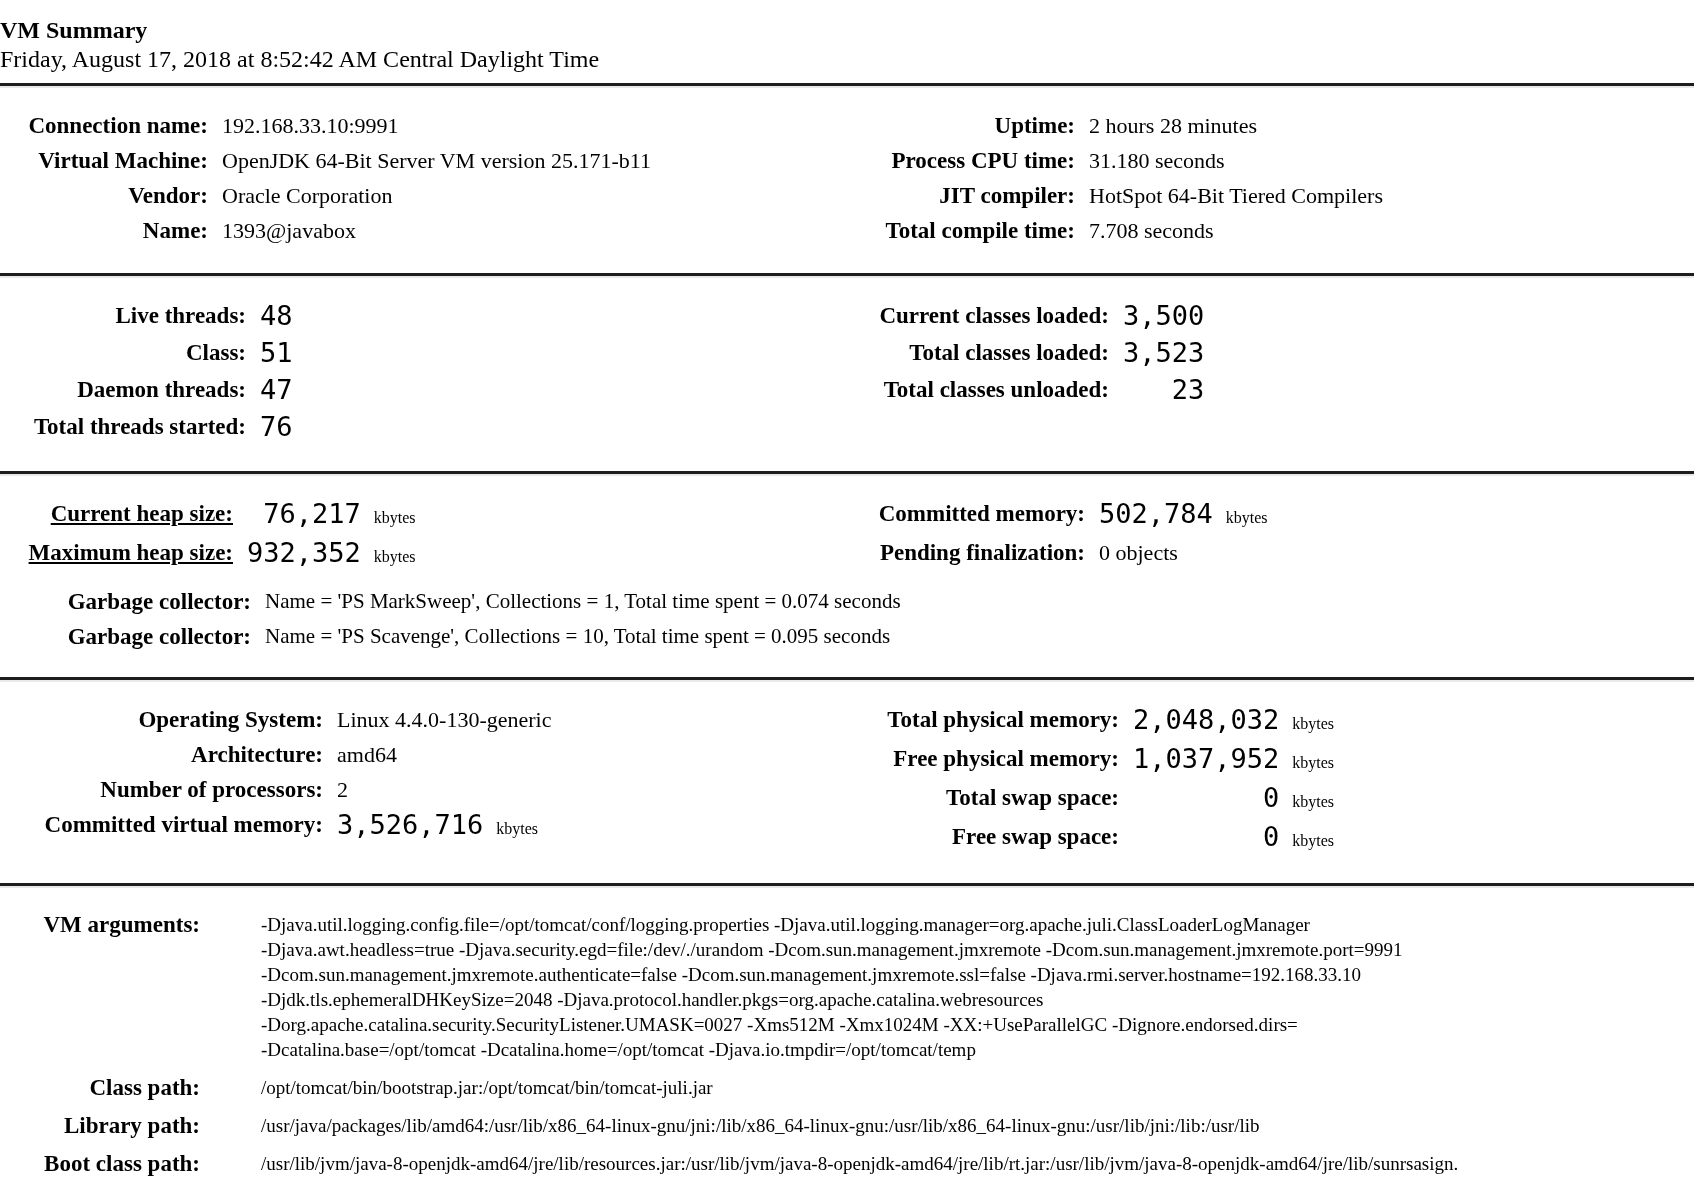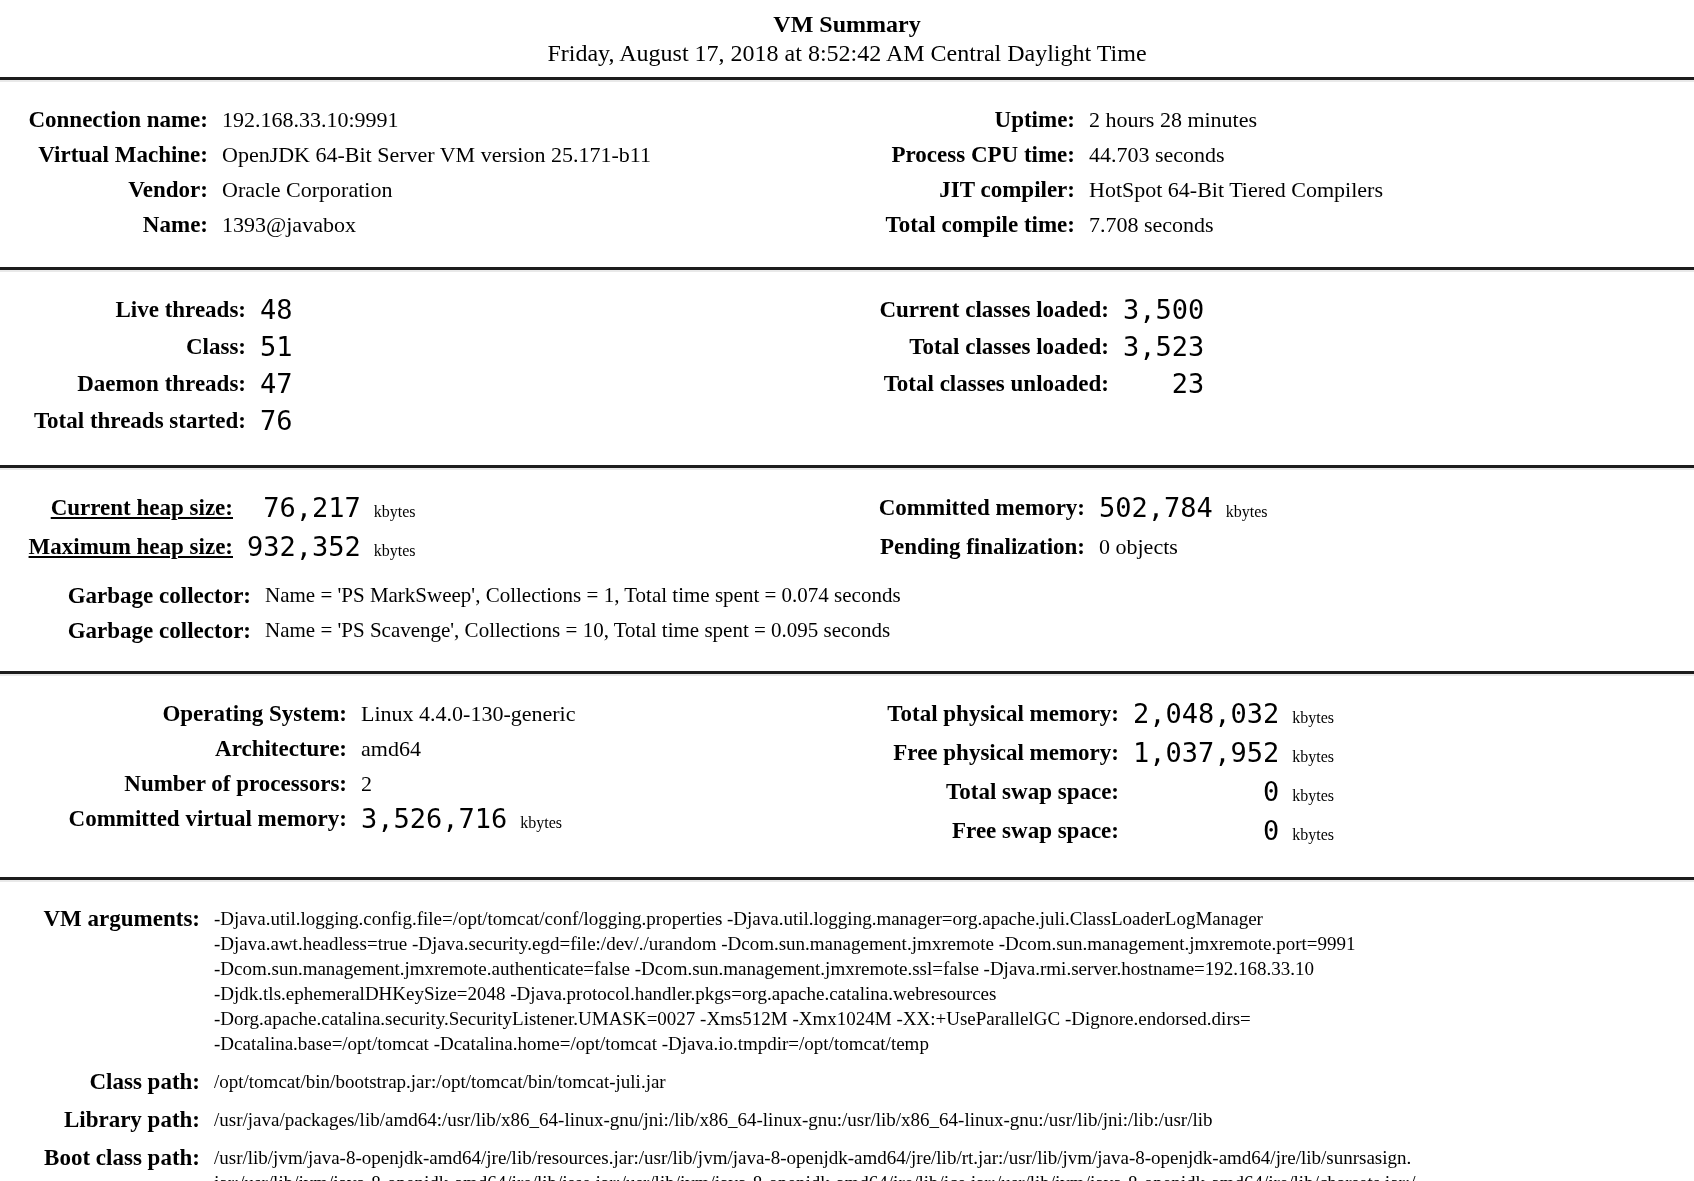--- a/index.html
+++ b/index.html
@@ -10,7 +10,7 @@
     color:#000000;
     font-family:"Liberation Serif","DejaVu Serif",serif;
   }
-  .header{ text-align:center; padding-top:10px; }
+  .header{ text-align:left; padding-top:16px; }
   .hdr-title{ font-size:24px; font-weight:bold; line-height:29px; }
   .hdr-sub{ font-size:24px; line-height:29px; }
   .sep{ height:3px; background:#1d1d1d; box-shadow:0 2px 0 #e9e9e9; margin-top:9px; }

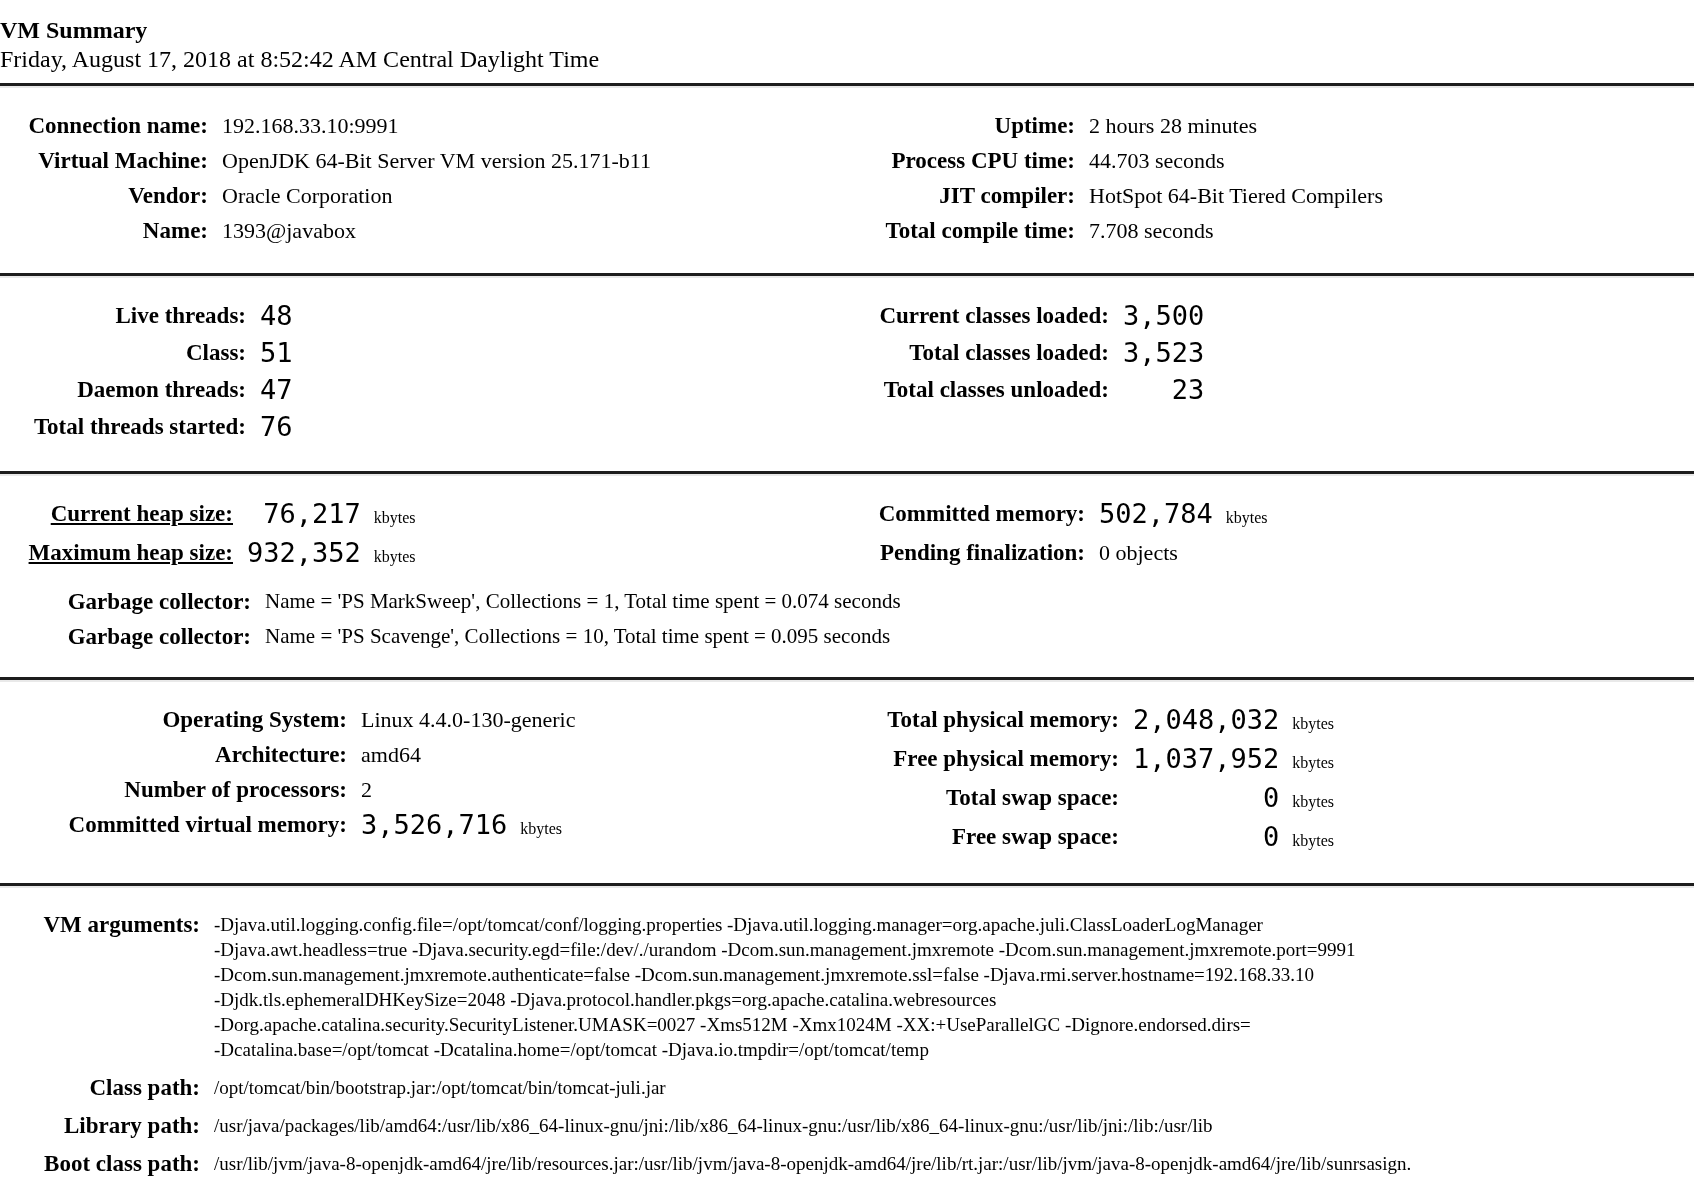--- a/index.html
+++ b/index.html
@@ -78,7 +78,7 @@
     </div>
     <div class="row">
       <span class="lbl">Process CPU time:</span>
-      <span class="val">44.703 seconds</span>
+      <span class="val">31.180 seconds</span>
     </div>
     <div class="row">
       <span class="lbl">JIT compiler:</span>

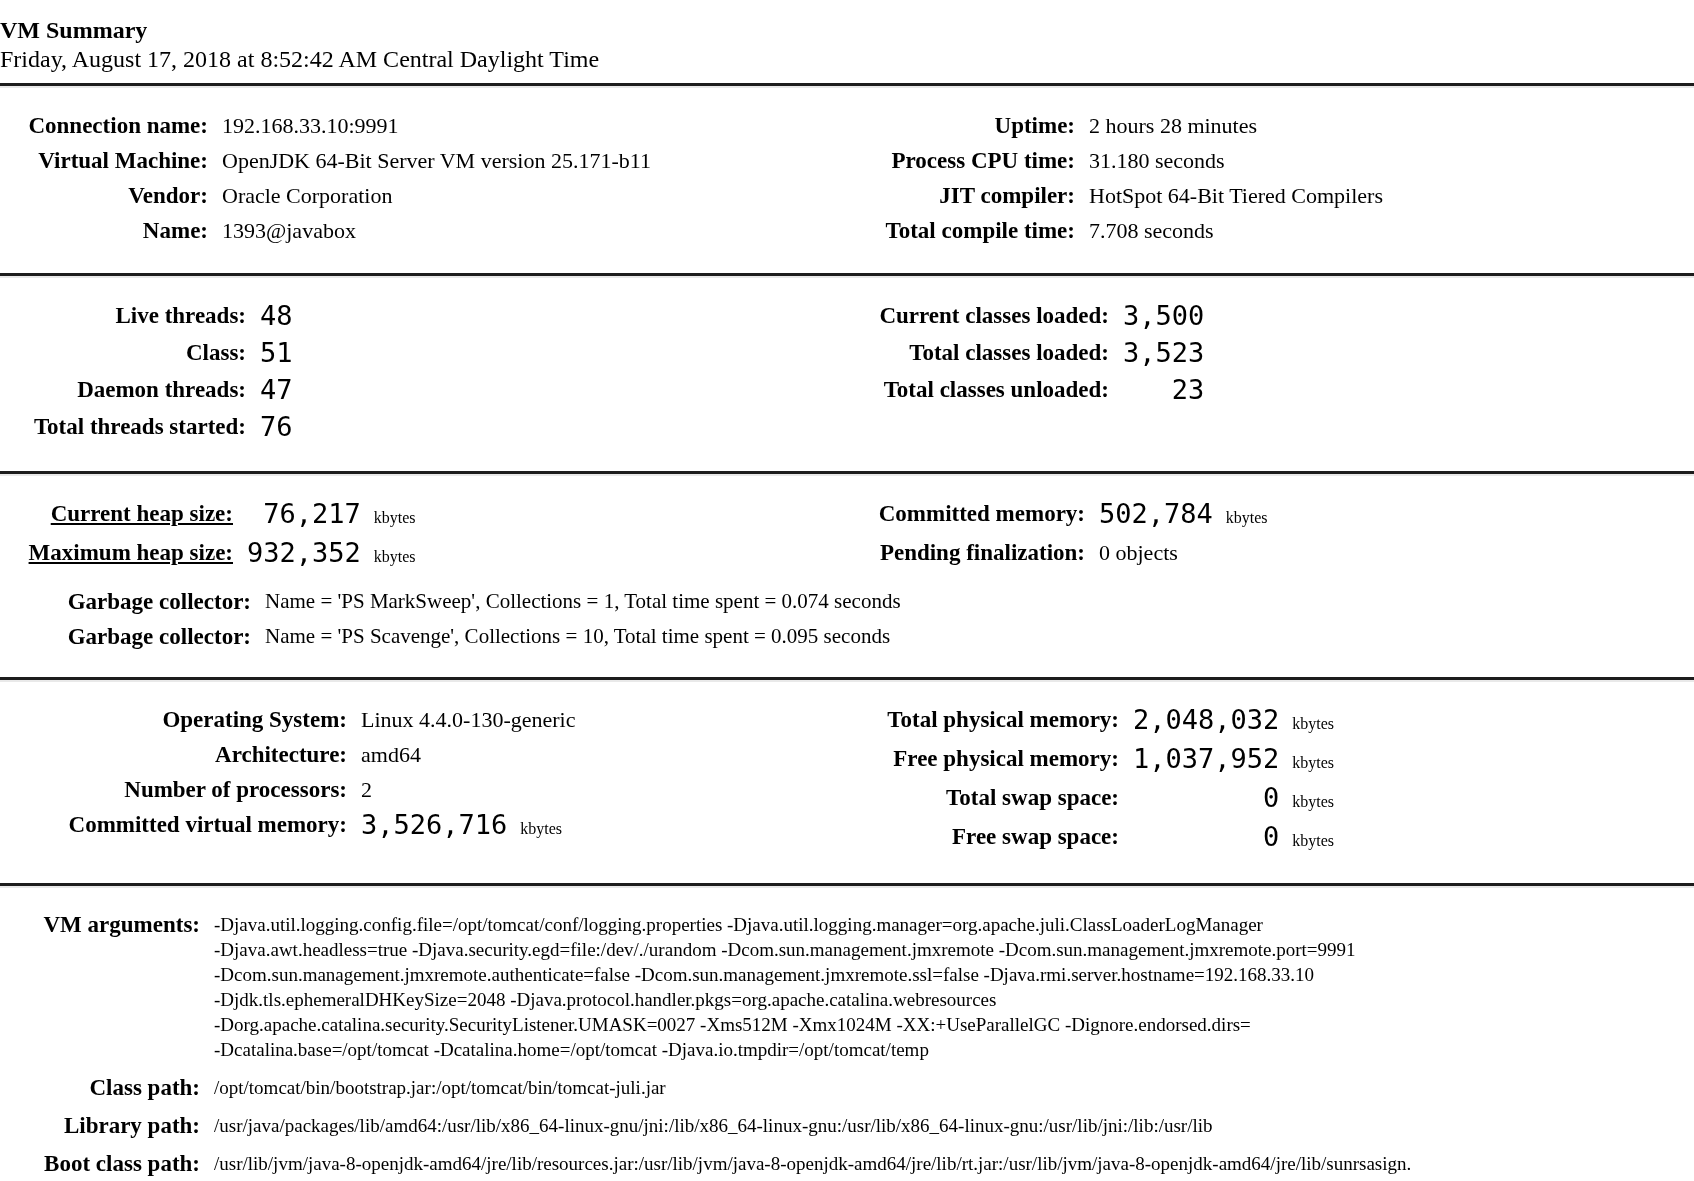--- a/index.html
+++ b/index.html
@@ -28,7 +28,7 @@
   .s2 .right .lbl{ width:262px; }
   .s3 .left .lbl{ width:233px;text-decoration:underline; }
   .s3 .right .lbl{ width:238px; }
-  .s4 .left .lbl{ width:323px;margin-left:24px; }
+  .s4 .left .lbl{ width:323px; }
   .s4 .right .lbl{ width:272px; }
   .gc-block{ padding:6px 12px 14px;margin-left:24px; }
   .gc-row{ display:flex; line-height:35px; }

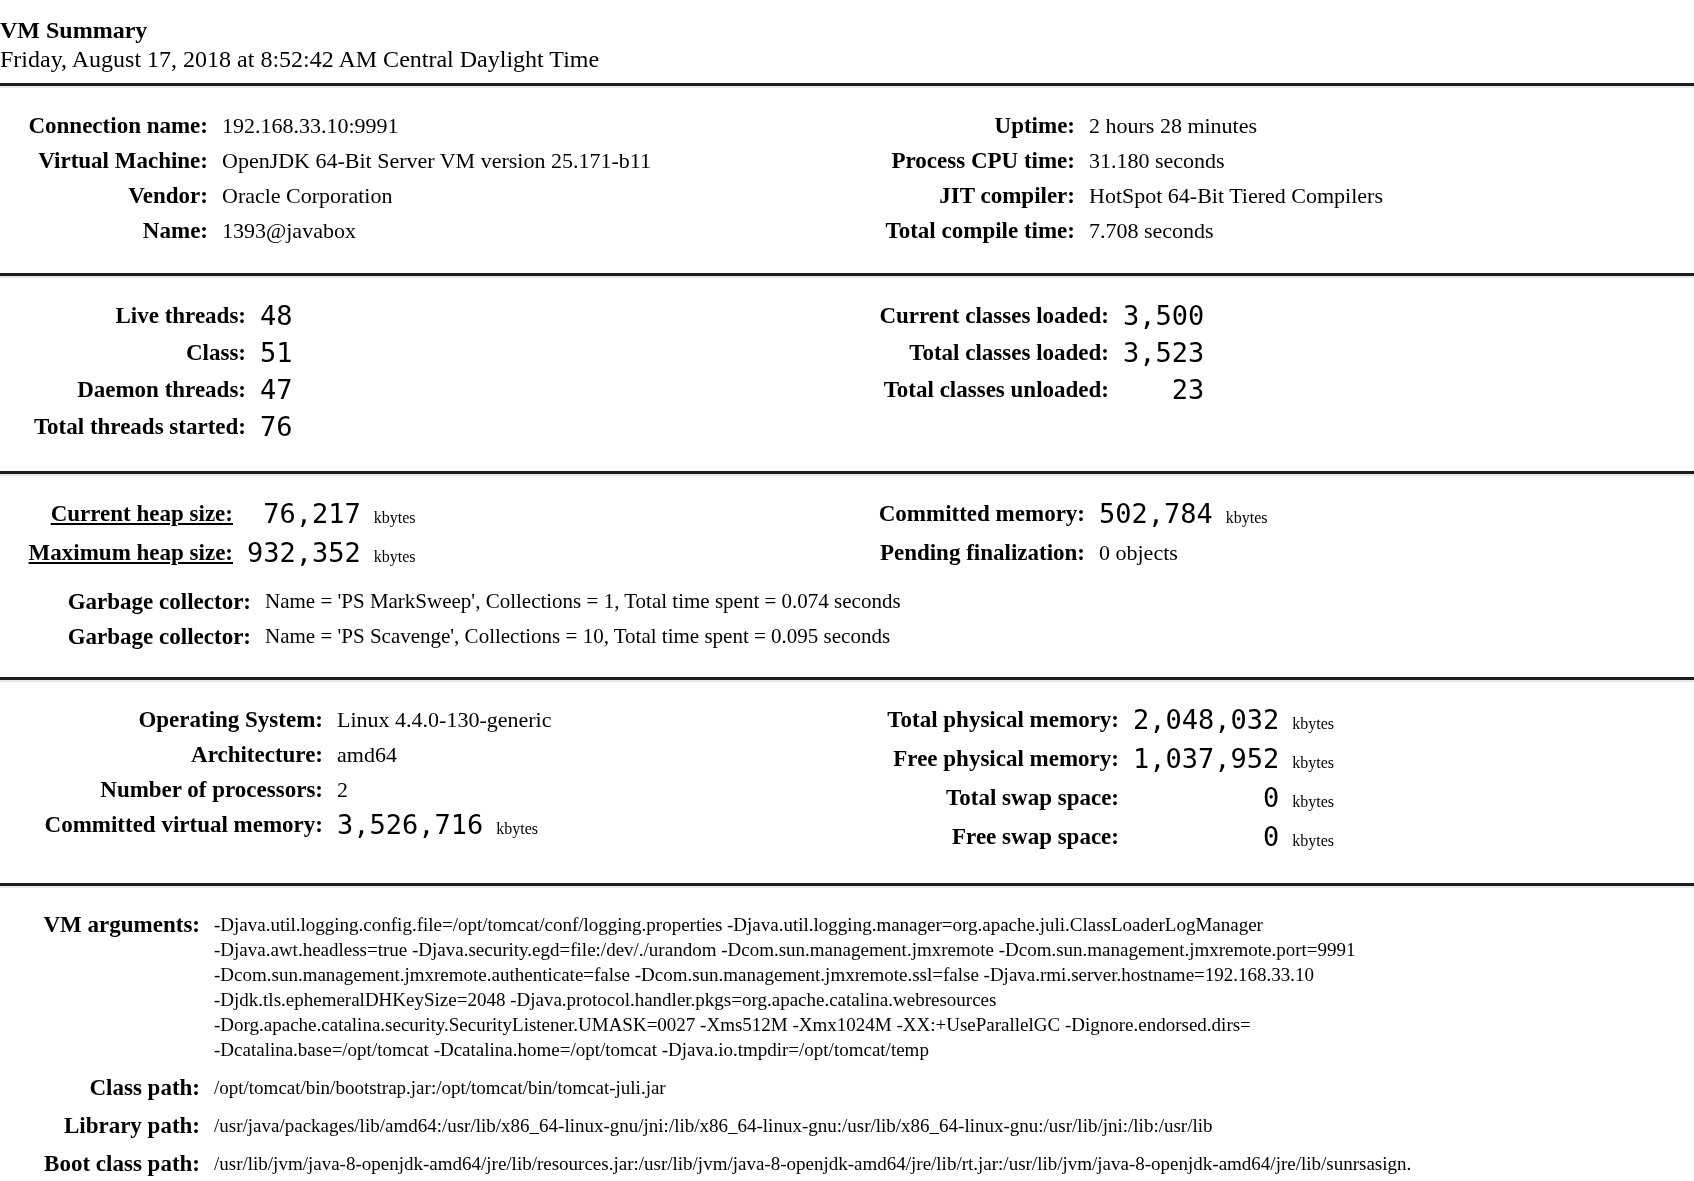--- a/index.html
+++ b/index.html
@@ -35,7 +35,7 @@
   .gc-row .lbl{ width:215px; }
   .gc-row .val{ font-size:21px; }
   .paths{ padding:26px 0 30px; }
-  .path-row{ display:flex; margin-bottom:13px; }
+  .path-row{ display:flex; margin-bottom:13px;gap:47px; }
   .path-row .lbl{ width:200px; line-height:25px; }
   .path-lines{
     font-size:19px; line-height:25px;

